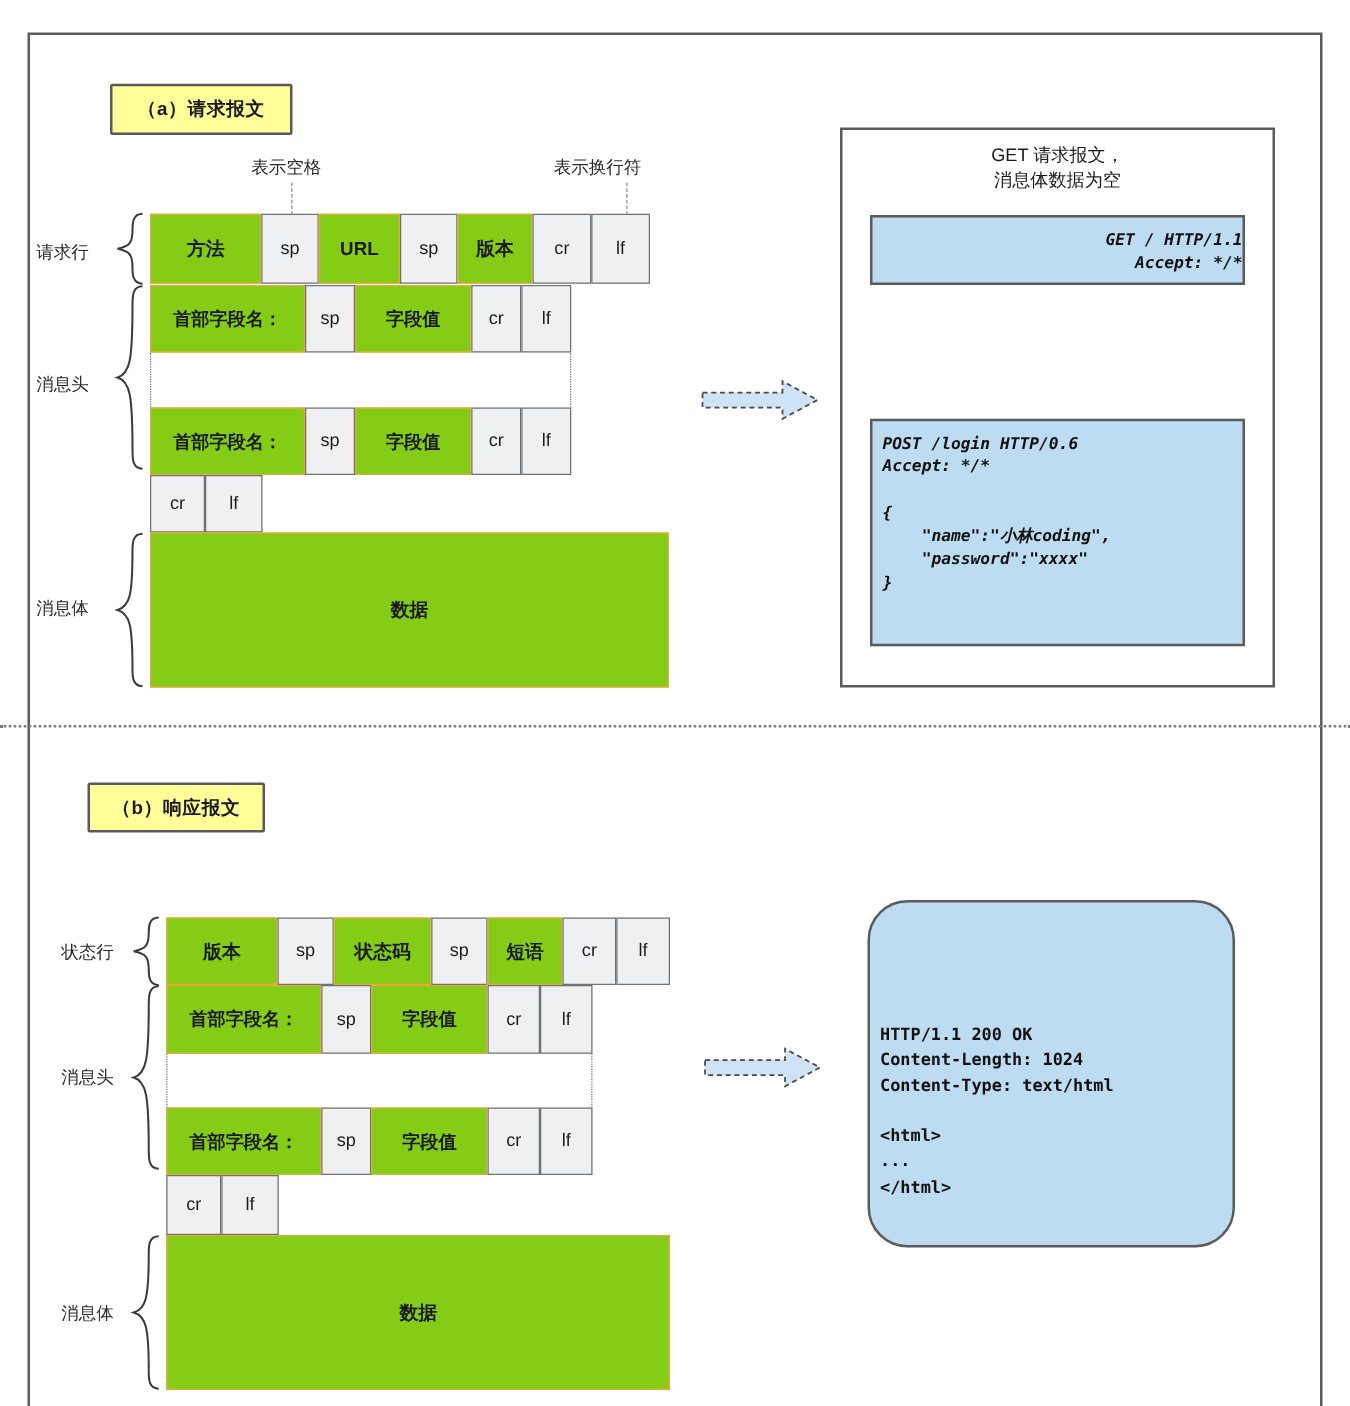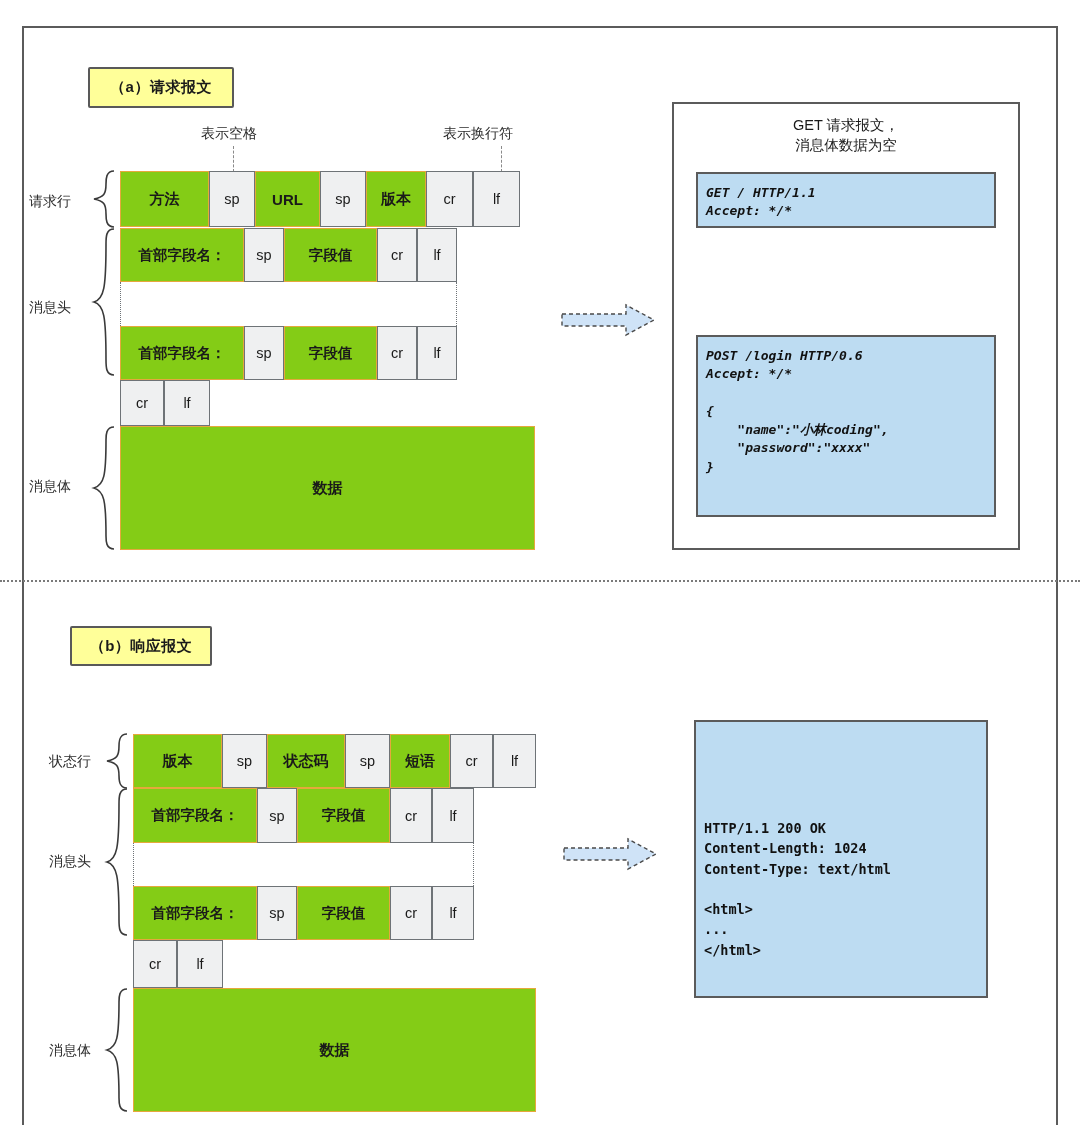--- a/index.html
+++ b/index.html
@@ -193,7 +193,7 @@
 
   <div class="panel-title" style="left:692px;top:96px;width:308px;">GET 请求报文，
 消息体数据为空</div>
-  <div class="code-box" style="left:696px;top:152px;width:300px;height:56px;">GET / HTTP/1.1
+  <div class="code-box" style="left:696px;top:152px;width:300px;height:56px;text-align:right;">GET / HTTP/1.1
 Accept: */*</div>
 
   <div class="code-box" style="left:696px;top:315px;width:300px;height:182px;">POST /login HTTP/0.6

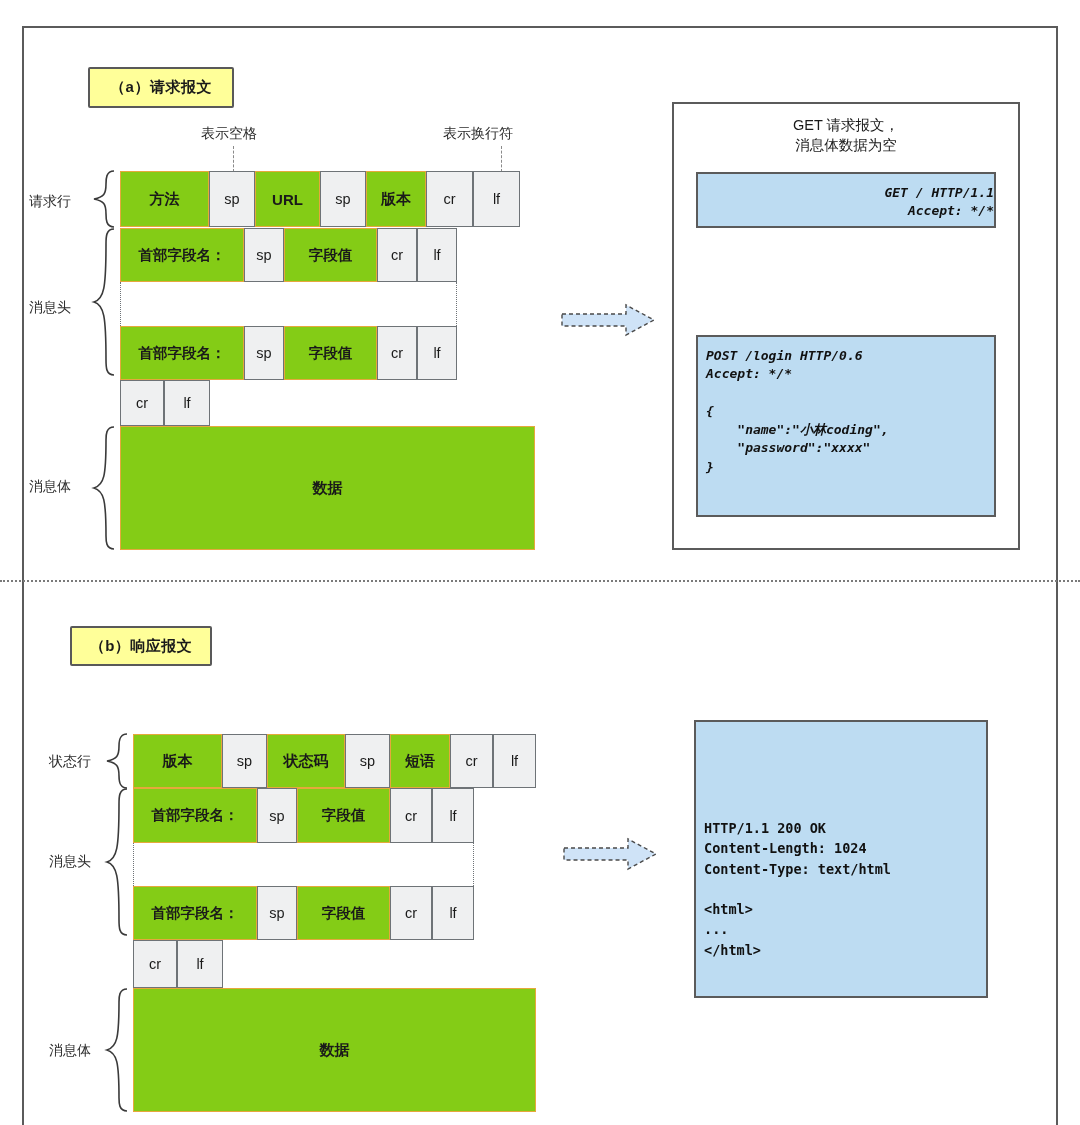--- a/index.html
+++ b/index.html
@@ -113,7 +113,7 @@
     padding:10px 0 0 8px;
     overflow:hidden;
   }
-  .code-box.plain{font-style:normal;}
+  .code-box.plain{font-style:normal;border-radius:32px;}
 
   
   .arrow{position:absolute;}

